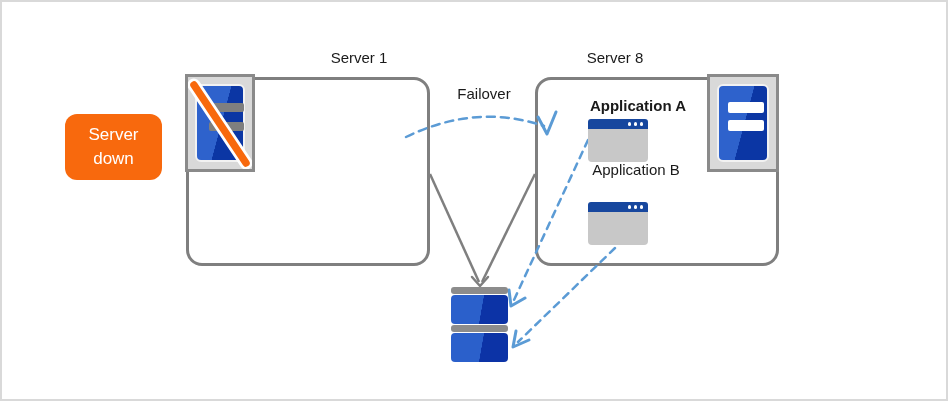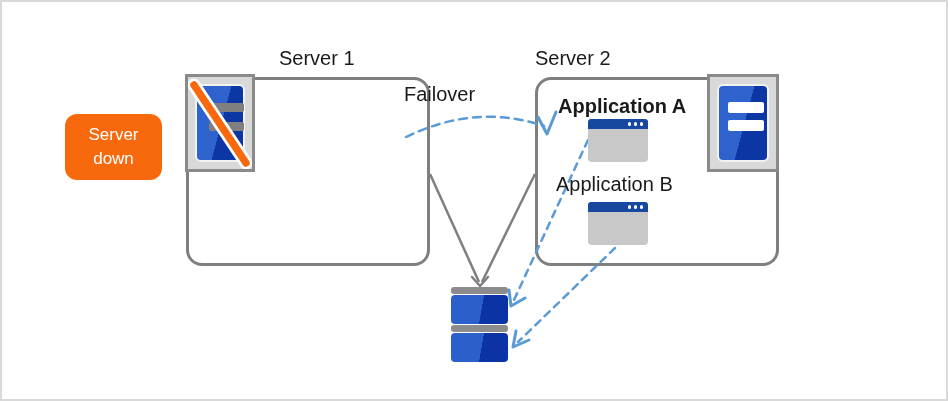--- a/index.html
+++ b/index.html
@@ -10,7 +10,7 @@
   }
   .abs{position:absolute;}
   
-  .lbl{font-size:20px;line-height:20px;text-align:left;white-space:nowrap;}
+  .lbl{font-size:15px;line-height:20px;text-align:center;white-space:nowrap;}
   
   .badge{
     left:63px;top:112px;width:97px;height:66px;border-radius:12px;

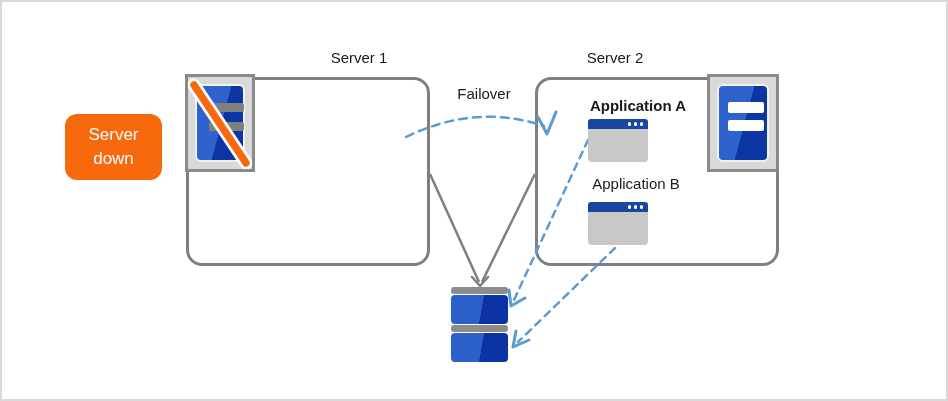--- a/index.html
+++ b/index.html
@@ -84,7 +84,7 @@
   </svg>
 
   <div class="abs lbl top" style="left:277px;top:46px;width:160px;">Server 1</div>
-  <div class="abs lbl top" style="left:533px;top:46px;width:160px;">Server 2</div>
+  <div class="abs lbl top" style="left:533px;top:46px;width:160px;">Server 8</div>
   <div class="abs badge top">Server down</div>
 
   <div class="abs lbl top" style="left:402px;top:82px;width:160px;">Failover</div>

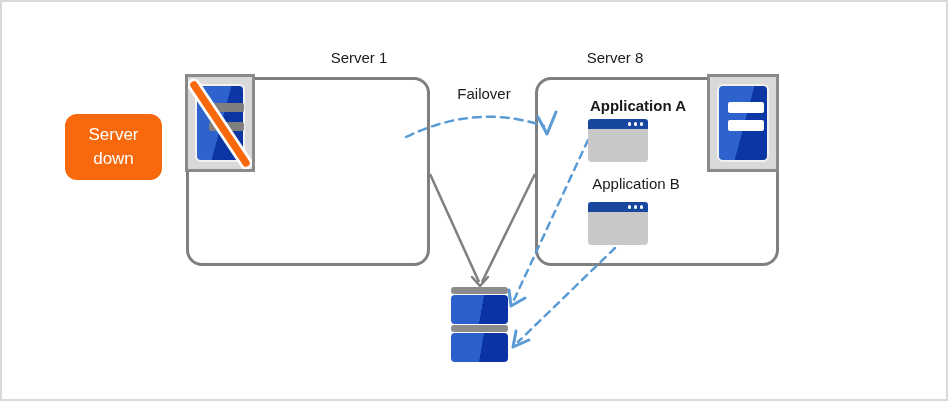--- a/index.html
+++ b/index.html
@@ -117,7 +117,7 @@
     <div class="body"></div>
   </div>
 
-  <div class="abs lbl top" style="left:554px;top:172px;width:160px;">Application B</div>
+  <div class="abs lbl top" style="left:554px;top:158px;width:160px;">Application B</div>
   <div class="abs win top" style="left:586px;top:200px;">
     <div class="bar">
       <div class="dot"></div>

